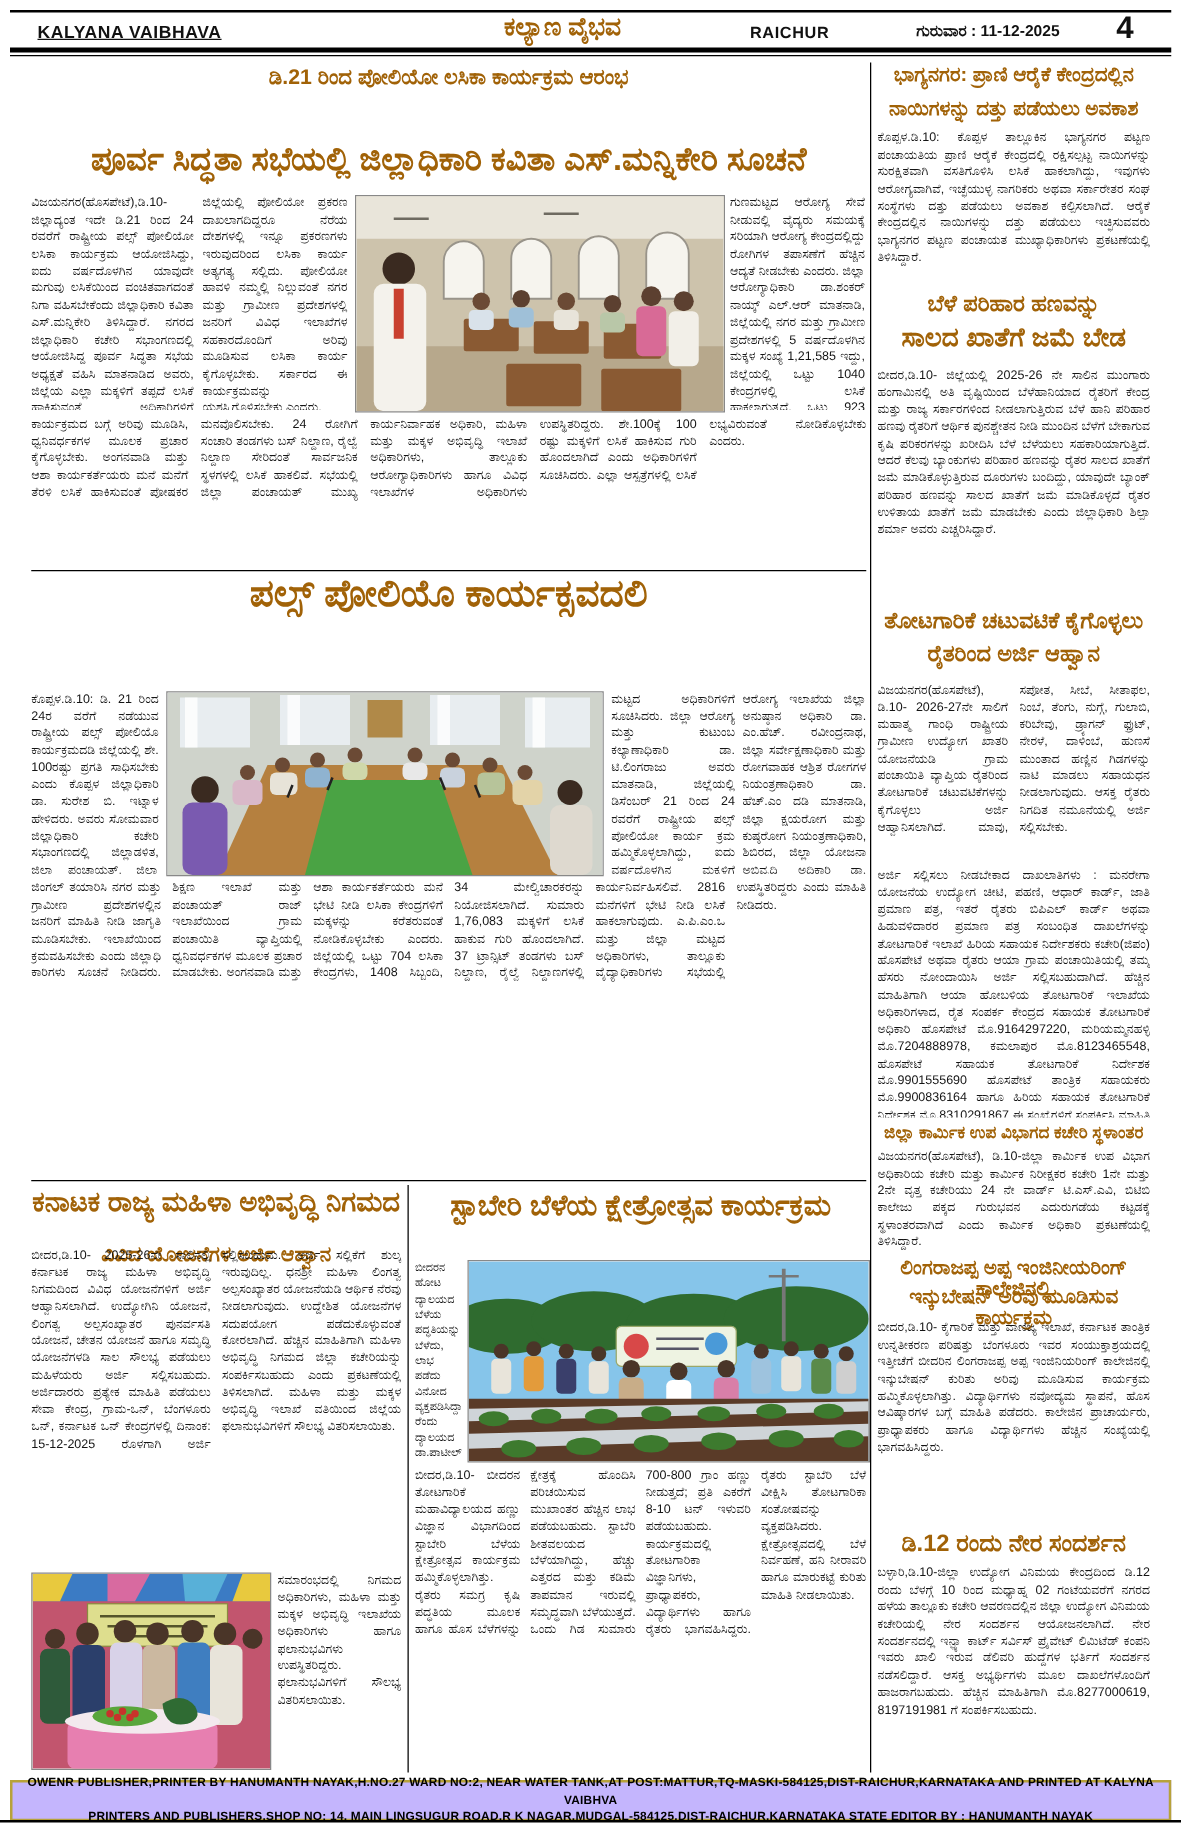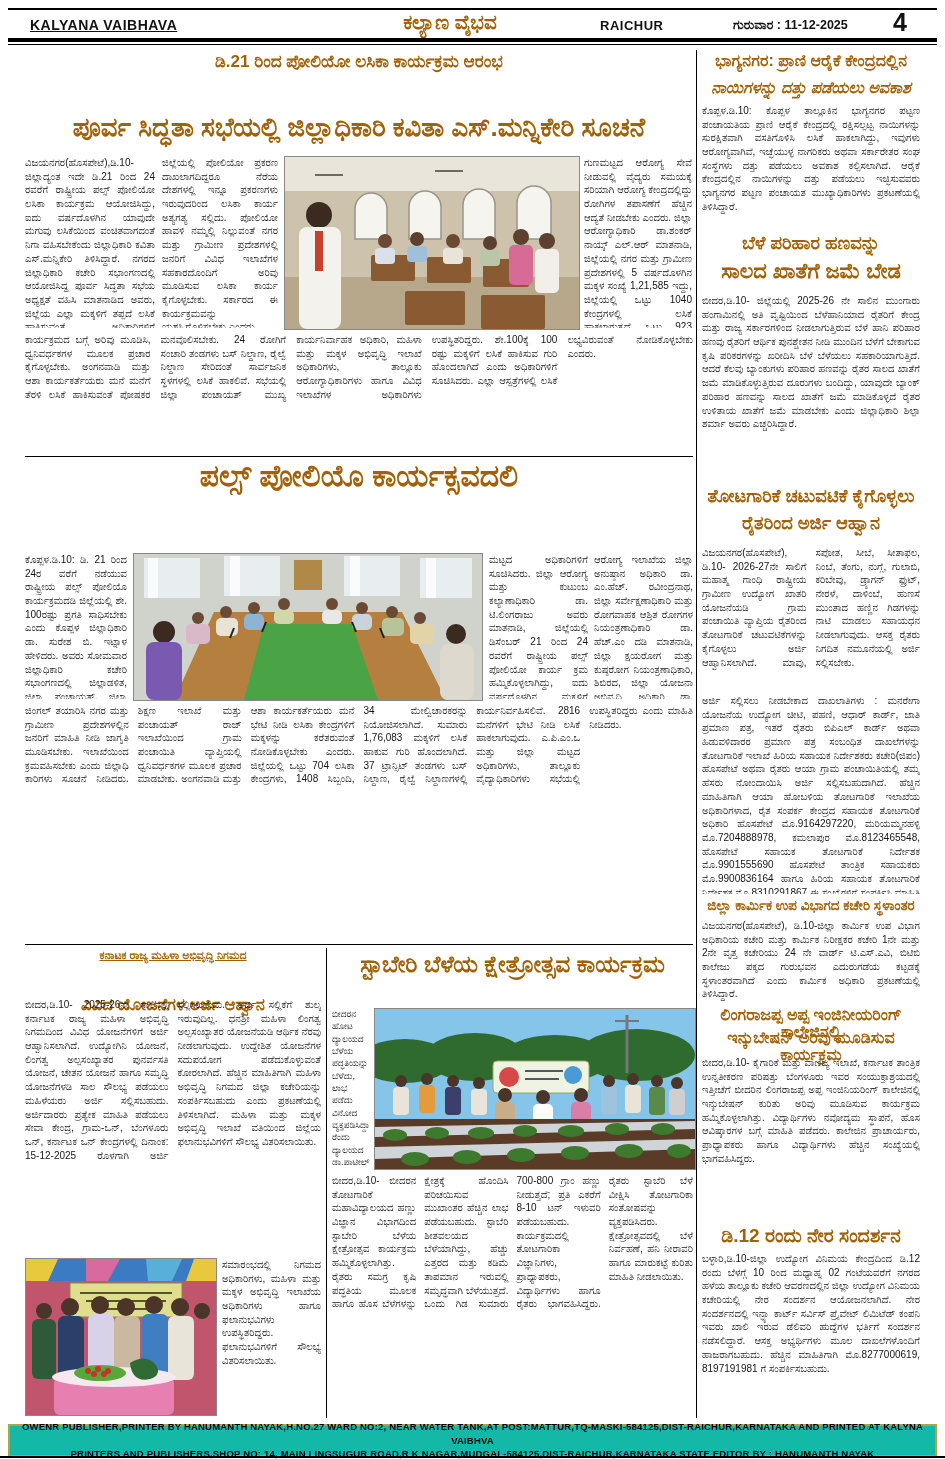--- a/index.html
+++ b/index.html
@@ -279,7 +279,7 @@
   <div class="abs body-text cols4" style="left:332px;top:1174px;width:361px;height:244px;">ಬೀದರ,ಡಿ.10- ಬೀದರನ ತೋಟಗಾರಿಕೆ ಮಹಾವಿದ್ಯಾಲಯದ ಹಣ್ಣು ವಿಜ್ಞಾನ ವಿಭಾಗದಿಂದ ಸ್ಟಾಬೇರಿ ಬೆಳೆಯ ಕ್ಷೇತ್ರೋತ್ಸವ ಕಾರ್ಯಕ್ರಮ ಹಮ್ಮಿಕೊಳ್ಳಲಾಗಿತ್ತು. ರೈತರು ಸಮಗ್ರ ಕೃಷಿ ಪದ್ಧತಿಯ ಮೂಲಕ ಹಾಗೂ ಹೊಸ ಬೆಳೆಗಳನ್ನು ಕ್ಷೇತ್ರಕ್ಕೆ ಹೊಂದಿಸಿ ಪರಿಚಯಿಸುವ ಮುಖಾಂತರ ಹೆಚ್ಚಿನ ಲಾಭ ಪಡೆಯಬಹುದು. ಸ್ಟಾಬೆರಿ ಶೀತವಲಯದ ಬೆಳೆಯಾಗಿದ್ದು, ಹೆಚ್ಚು ಎತ್ತರದ ಮತ್ತು ಕಡಿಮೆ ತಾಪಮಾನ ಇರುವಲ್ಲಿ ಸಮೃದ್ಧವಾಗಿ ಬೆಳೆಯುತ್ತದೆ. ಒಂದು ಗಿಡ ಸುಮಾರು 700-800 ಗ್ರಾಂ ಹಣ್ಣು ನೀಡುತ್ತದೆ; ಪ್ರತಿ ಎಕರೆಗೆ 8-10 ಟನ್ ಇಳುವರಿ ಪಡೆಯಬಹುದು. ಕಾರ್ಯಕ್ರಮದಲ್ಲಿ ತೋಟಗಾರಿಕಾ ವಿಜ್ಞಾನಿಗಳು, ಪ್ರಾಧ್ಯಾಪಕರು, ವಿದ್ಯಾರ್ಥಿಗಳು ಹಾಗೂ ರೈತರು ಭಾಗವಹಿಸಿದ್ದರು. ರೈತರು ಸ್ಟಾಬೆರಿ ಬೆಳೆ ವೀಕ್ಷಿಸಿ ತೋಟಗಾರಿಕಾ ಸಂತೋಷವನ್ನು ವ್ಯಕ್ತಪಡಿಸಿದರು. ಕ್ಷೇತ್ರೋತ್ಸವದಲ್ಲಿ ಬೆಳೆ ನಿರ್ವಹಣೆ, ಹನಿ ನೀರಾವರಿ ಹಾಗೂ ಮಾರುಕಟ್ಟೆ ಕುರಿತು ಮಾಹಿತಿ ನೀಡಲಾಯಿತು.</div>
 
   <div class="abs headline" style="left:702px;top:40px;width:218px;font-size:16px;margin-top:12px;">ಭಾಗ್ಯನಗರ: ಪ್ರಾಣಿ ಆರೈಕೆ ಕೇಂದ್ರದಲ್ಲಿನ</div>
-  <div class="abs headline" style="left:702px;top:79px;width:218px;font-size:16px;font-style:italic;">ನಾಯಿಗಳನ್ನು ದತ್ತು ಪಡೆಯಲು ಅವಕಾಶ</div>
+  <div class="abs headline" style="left:702px;top:79px;width:218px;font-size:16px;">ನಾಯಿಗಳನ್ನು ದತ್ತು ಪಡೆಯಲು ಅವಕಾಶ</div>
   <div class="abs body-text" style="left:702px;top:104px;width:218px;height:126px;">ಕೊಪ್ಪಳ.ಡಿ.10: ಕೊಪ್ಪಳ ತಾಲ್ಲೂಕಿನ ಭಾಗ್ಯನಗರ ಪಟ್ಟಣ ಪಂಚಾಯತಿಯ ಪ್ರಾಣಿ ಆರೈಕೆ ಕೇಂದ್ರದಲ್ಲಿ ರಕ್ಷಿಸಲ್ಪಟ್ಟ ನಾಯಿಗಳನ್ನು ಸುರಕ್ಷಿತವಾಗಿ ವಸತಿಗೊಳಿಸಿ ಲಸಿಕೆ ಹಾಕಲಾಗಿದ್ದು, ಇವುಗಳು ಆರೋಗ್ಯವಾಗಿವೆ, ಇಚ್ಛೆಯುಳ್ಳ ನಾಗರಿಕರು ಅಥವಾ ಸರ್ಕಾರೇತರ ಸಂಘ ಸಂಸ್ಥೆಗಳು ದತ್ತು ಪಡೆಯಲು ಅವಕಾಶ ಕಲ್ಪಿಸಲಾಗಿದೆ. ಆರೈಕೆ ಕೇಂದ್ರದಲ್ಲಿನ ನಾಯಿಗಳನ್ನು ದತ್ತು ಪಡೆಯಲು ಇಚ್ಛಿಸುವವರು ಭಾಗ್ಯನಗರ ಪಟ್ಟಣ ಪಂಚಾಯತ ಮುಖ್ಯಾಧಿಕಾರಿಗಳು ಪ್ರಕಟಣೆಯಲ್ಲಿ ತಿಳಿಸಿದ್ದಾರೆ.</div>
 
   <div class="abs headline" style="left:702px;top:234px;width:218px;font-size:18px;">ಬೆಳೆ ಪರಿಹಾರ ಹಣವನ್ನು</div>

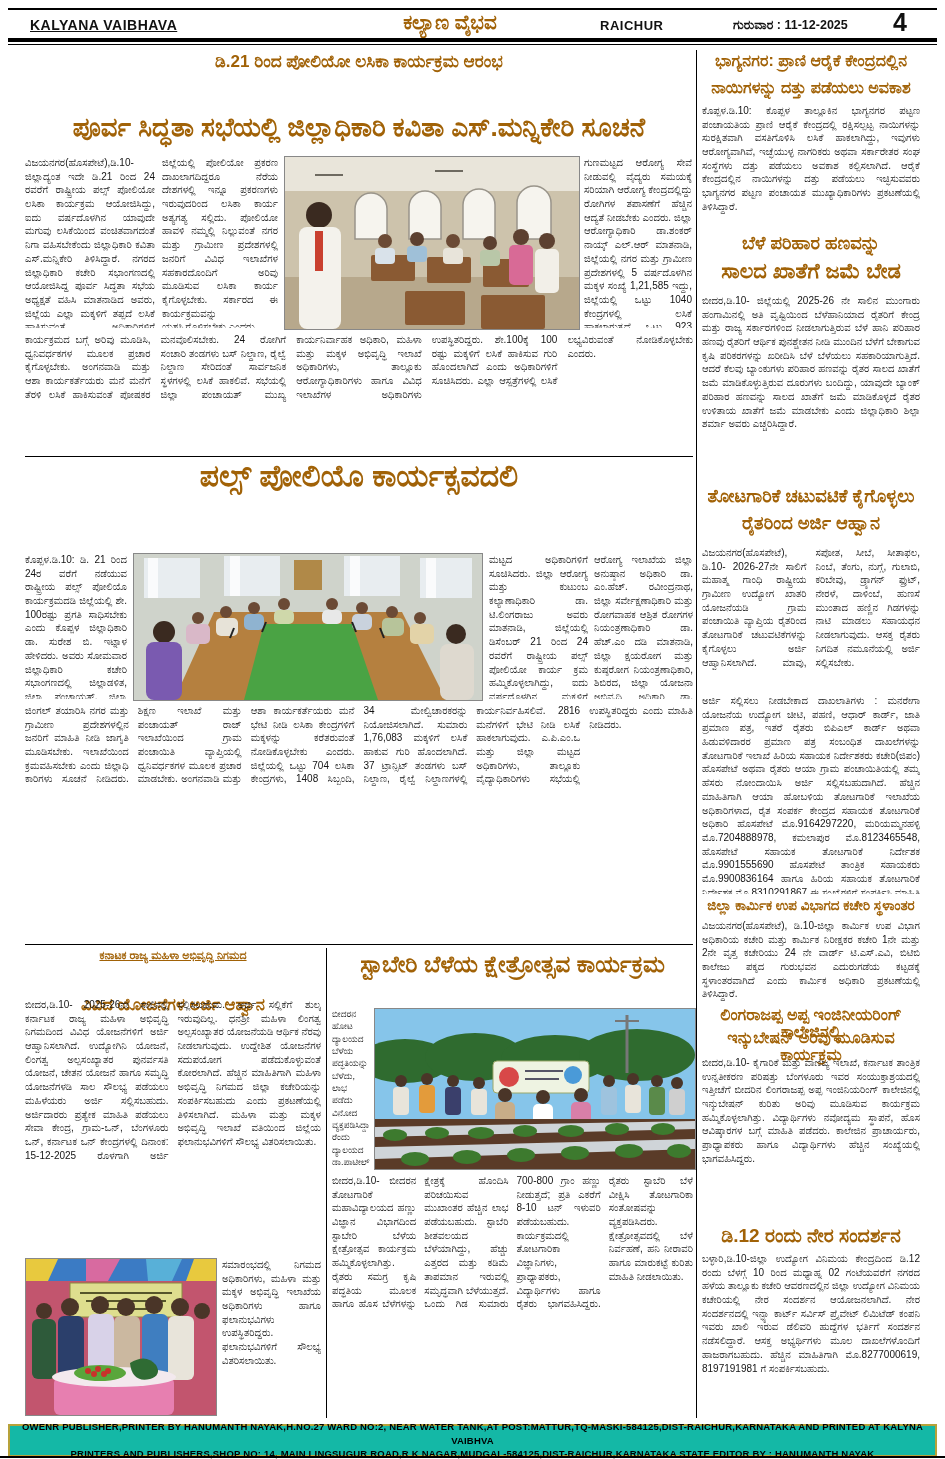--- a/index.html
+++ b/index.html
@@ -155,7 +155,7 @@
   <div class="abs rule" style="left:25px;top:944px;width:668px;height:1px;"></div>
   <div class="abs rule" style="left:326px;top:948px;width:1px;height:470px;"></div>
 
-  <div class="abs headline" style="left:25px;top:950px;width:296px;font-size:11px;text-decoration:underline;">ಕನಾಟಕ ರಾಜ್ಯ ಮಹಿಳಾ ಅಭಿವೃದ್ಧಿ ನಿಗಮದ</div>
+  <div class="abs headline" style="left:25px;top:950px;width:296px;font-size:22px;">ಕನಾಟಕ ರಾಜ್ಯ ಮಹಿಳಾ ಅಭಿವೃದ್ಧಿ ನಿಗಮದ</div>
   <div class="abs headline" style="left:25px;top:972px;width:296px;font-size:16.5px;margin-top:24px;">ವಿವಿದ ಯೋಜನೆಗಳ ಅರ್ಜಿ ಆಹ್ವಾನ</div>
   <div class="abs body-text cols2" style="left:25px;top:998px;width:296px;height:256px;">ಬೀದರ,ಡಿ.10- 2025-26ನೇ ಸಾಲಿನಲ್ಲಿ ಕರ್ನಾಟಕ ರಾಜ್ಯ ಮಹಿಳಾ ಅಭಿವೃದ್ಧಿ ನಿಗಮದಿಂದ ವಿವಿಧ ಯೋಜನೆಗಳಿಗೆ ಅರ್ಜಿ ಆಹ್ವಾನಿಸಲಾಗಿದೆ. ಉದ್ಯೋಗಿನಿ ಯೋಜನೆ, ಲಿಂಗತ್ವ ಅಲ್ಪಸಂಖ್ಯಾತರ ಪುನರ್ವಸತಿ ಯೋಜನೆ, ಚೇತನ ಯೋಜನೆ ಹಾಗೂ ಸಮೃದ್ಧಿ ಯೋಜನೆಗಳಡಿ ಸಾಲ ಸೌಲಭ್ಯ ಪಡೆಯಲು ಮಹಿಳೆಯರು ಅರ್ಜಿ ಸಲ್ಲಿಸಬಹುದು. ಅರ್ಜಿದಾರರು ಪ್ರತ್ಯೇಕ ಮಾಹಿತಿ ಪಡೆಯಲು ಸೇವಾ ಕೇಂದ್ರ, ಗ್ರಾಮ-ಒನ್, ಬೆಂಗಳೂರು ಒನ್, ಕರ್ನಾಟಕ ಒನ್ ಕೇಂದ್ರಗಳಲ್ಲಿ ದಿನಾಂಕ: 15-12-2025 ರೊಳಗಾಗಿ ಅರ್ಜಿ ಸಲ್ಲಿಸಬಹುದು. ಅರ್ಜಿ ಸಲ್ಲಿಕೆಗೆ ಶುಲ್ಕ ಇರುವುದಿಲ್ಲ. ಧನಶ್ರೀ ಮಹಿಳಾ ಲಿಂಗತ್ವ ಅಲ್ಪಸಂಖ್ಯಾತರ ಯೋಜನೆಯಡಿ ಆರ್ಥಿಕ ನೆರವು ನೀಡಲಾಗುವುದು. ಉದ್ದೇಶಿತ ಯೋಜನೆಗಳ ಸದುಪಯೋಗ ಪಡೆದುಕೊಳ್ಳುವಂತೆ ಕೋರಲಾಗಿದೆ. ಹೆಚ್ಚಿನ ಮಾಹಿತಿಗಾಗಿ ಮಹಿಳಾ ಅಭಿವೃದ್ಧಿ ನಿಗಮದ ಜಿಲ್ಲಾ ಕಚೇರಿಯನ್ನು ಸಂಪರ್ಕಿಸಬಹುದು ಎಂದು ಪ್ರಕಟಣೆಯಲ್ಲಿ ತಿಳಿಸಲಾಗಿದೆ. ಮಹಿಳಾ ಮತ್ತು ಮಕ್ಕಳ ಅಭಿವೃದ್ಧಿ ಇಲಾಖೆ ವತಿಯಿಂದ ಜಿಲ್ಲೆಯ ಫಲಾನುಭವಿಗಳಿಗೆ ಸೌಲಭ್ಯ ವಿತರಿಸಲಾಯಿತು.</div>
 

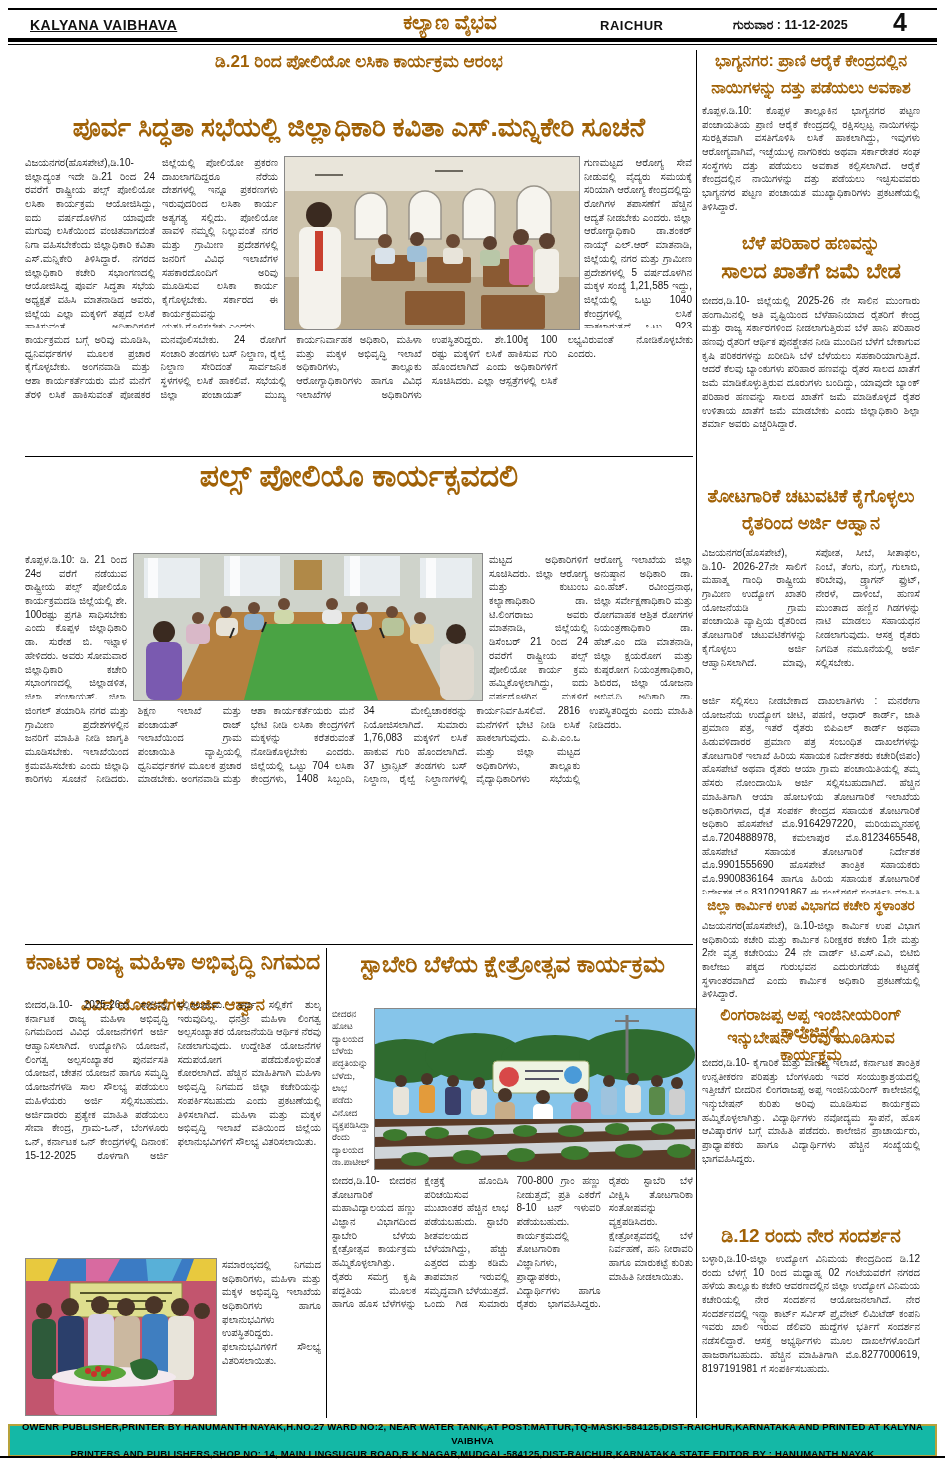--- a/index.html
+++ b/index.html
@@ -15,7 +15,7 @@
   .cols6{column-count:6;column-gap:9px;}
   .masthead-en{font-weight:bold;letter-spacing:.5px;}
   .photo-frame{overflow:hidden;border:1px solid #888;}
-  .footer-box{border:2px solid #b7a23a;background:#14b8a6;display:flex;flex-direction:column;
+  .footer-box{border:2px solid #b7a23a;background:#c4b5fd;display:flex;flex-direction:column;
               justify-content:center;align-items:center;text-align:center;}
   .footer-box div{font-size:9.5px;font-weight:bold;color:#000;line-height:1.45;letter-spacing:.2px;}
 </style>

